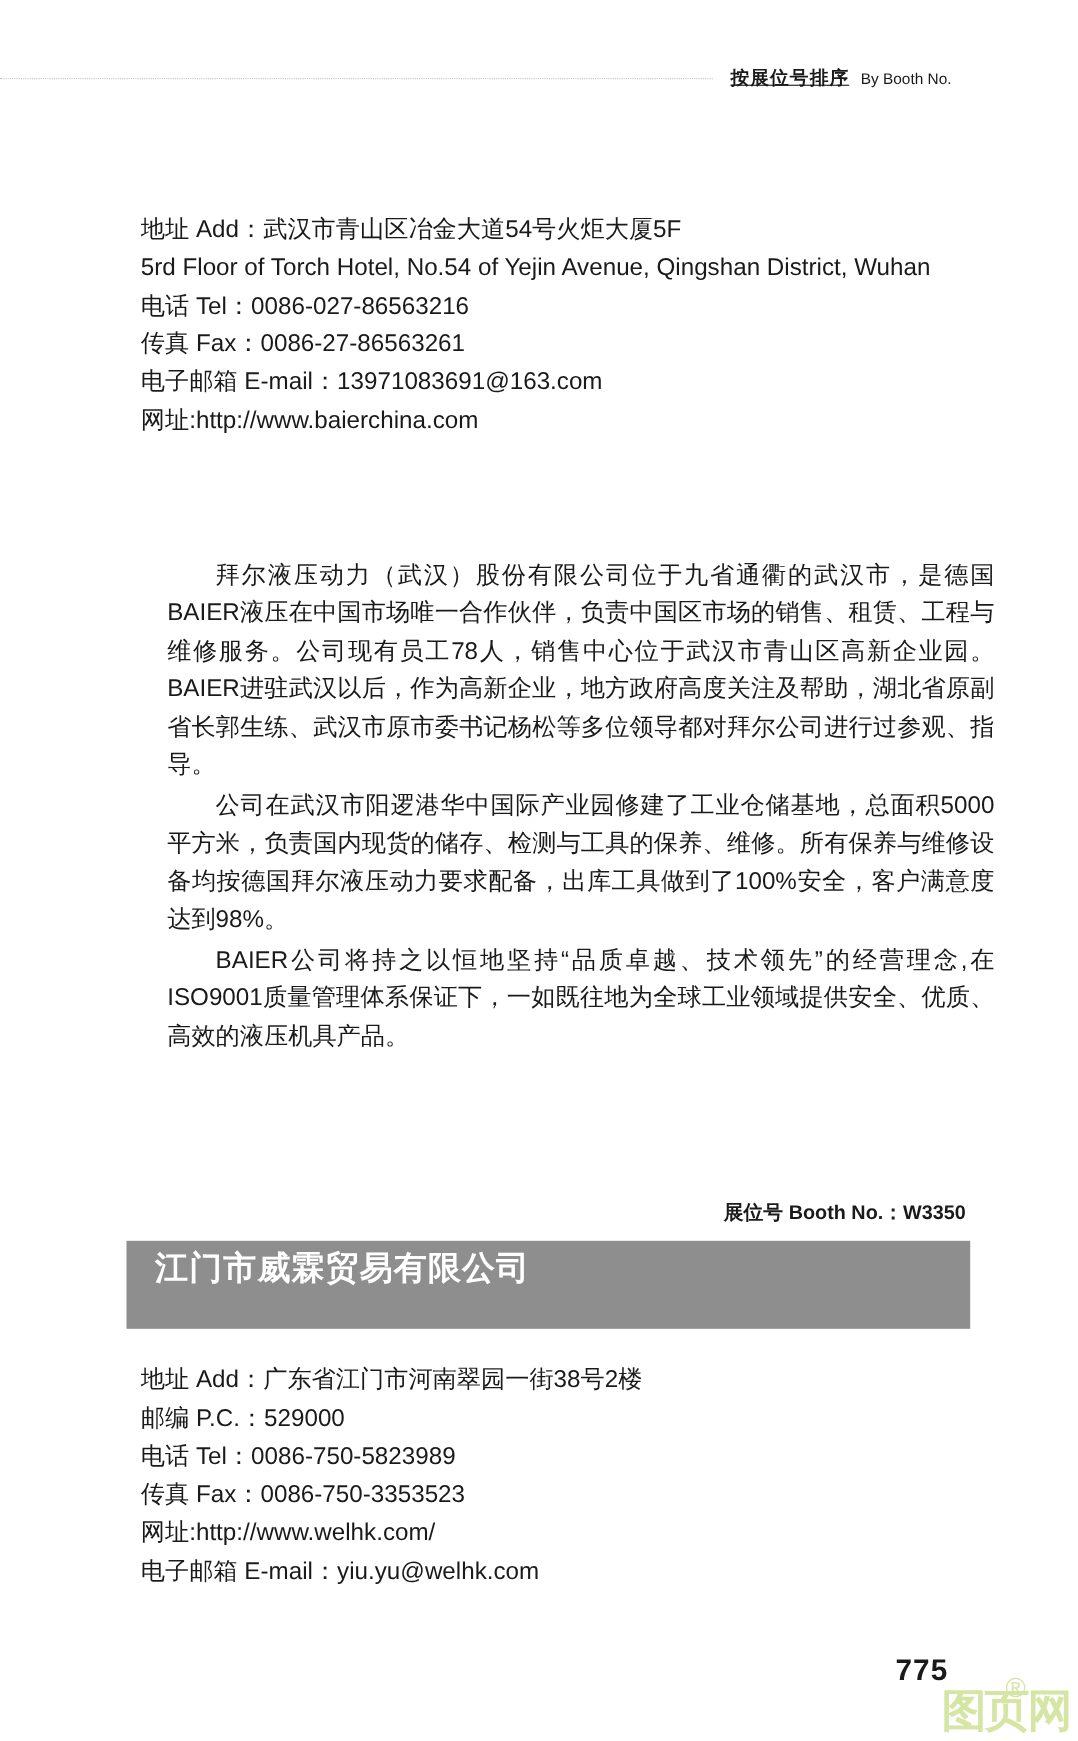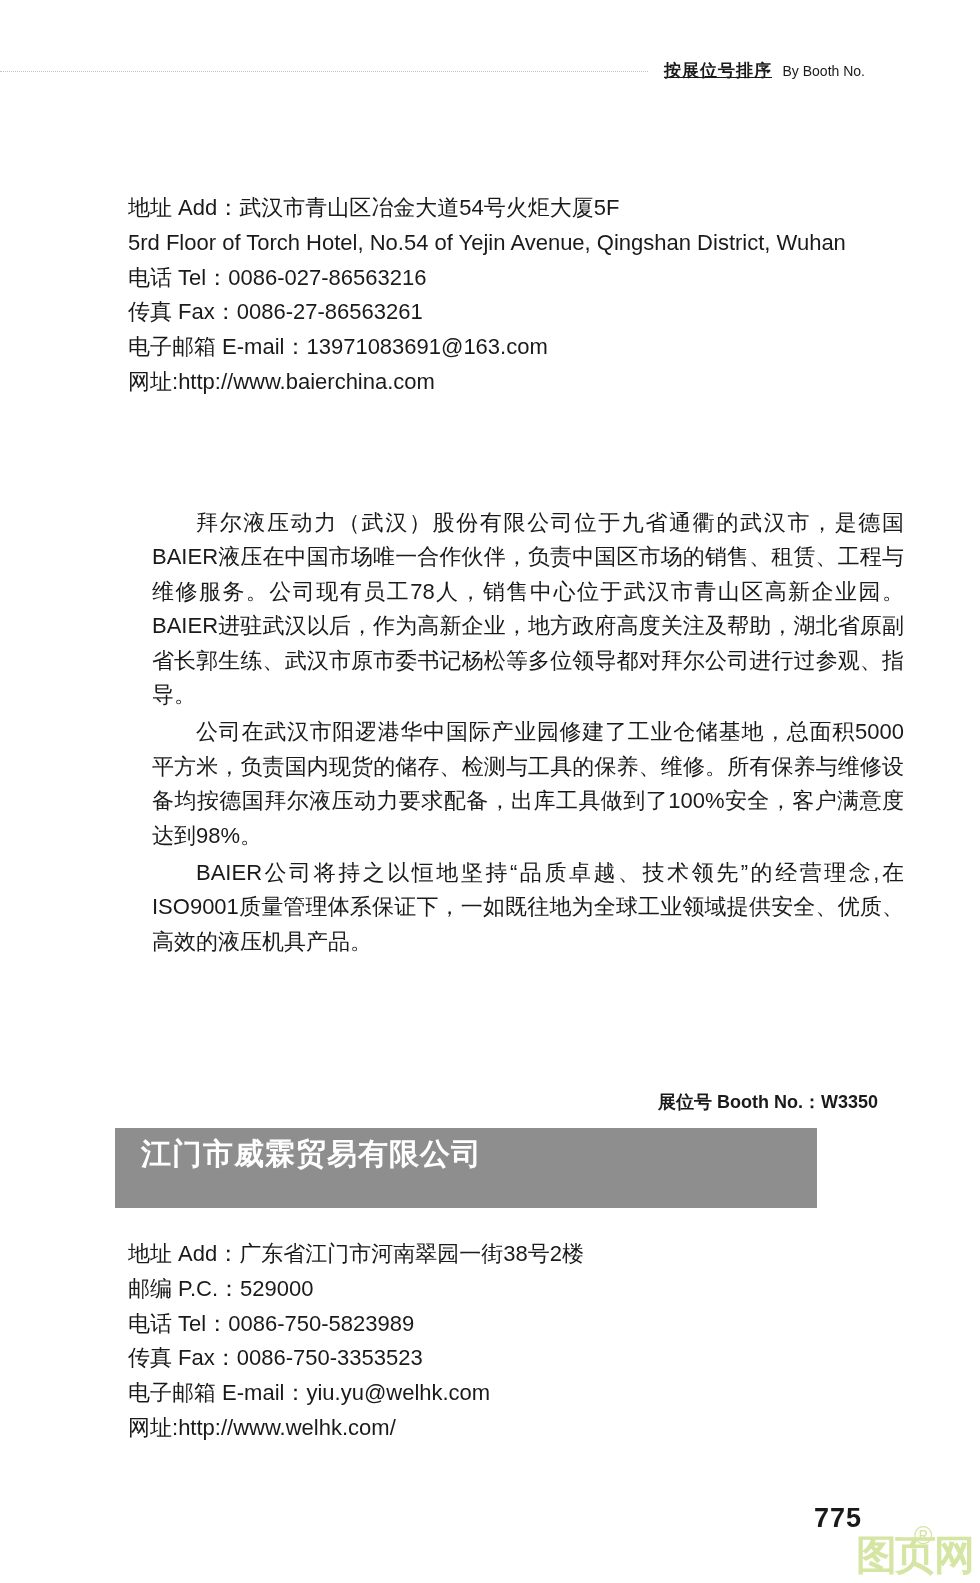--- a/index.html
+++ b/index.html
@@ -53,7 +53,7 @@
 
   
   .banner {
-    position: absolute; top: 1128px; left: 115px; width: 702px; height: 80px;
+    position: absolute; top: 1128px; left: 115px; width: 767px; height: 80px;
     box-sizing: border-box;
     padding: 7px 0 0 26px;
     color: #ffffff;

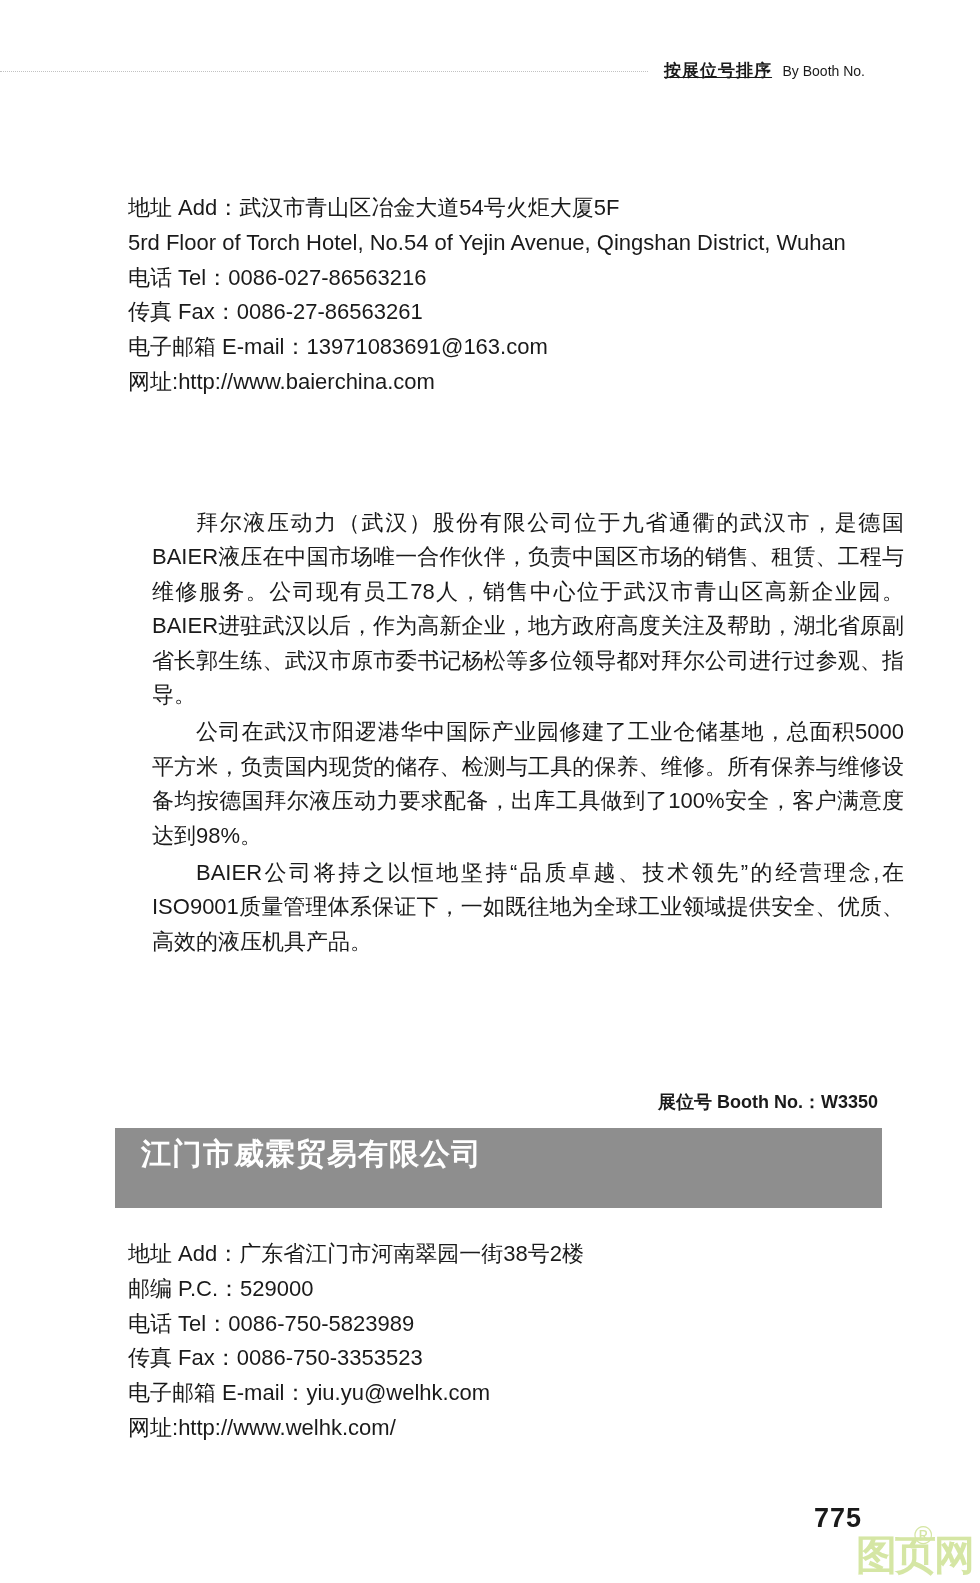--- a/index.html
+++ b/index.html
@@ -134,10 +134,10 @@
     <span class="label">传真 Fax：</span><span class="value">0086-750-3353523</span>
   </div>
   <div class="row">
-    <span class="label">电子邮箱 E-mail：</span><span class="value">yiu.yu@welhk.com</span>
+    <span class="label">网址:</span><span class="value">http://www.welhk.com/</span>
   </div>
   <div class="row">
-    <span class="label">网址:</span><span class="value">http://www.welhk.com/</span>
+    <span class="label">电子邮箱 E-mail：</span><span class="value">yiu.yu@welhk.com</span>
   </div>
 </div>
 

